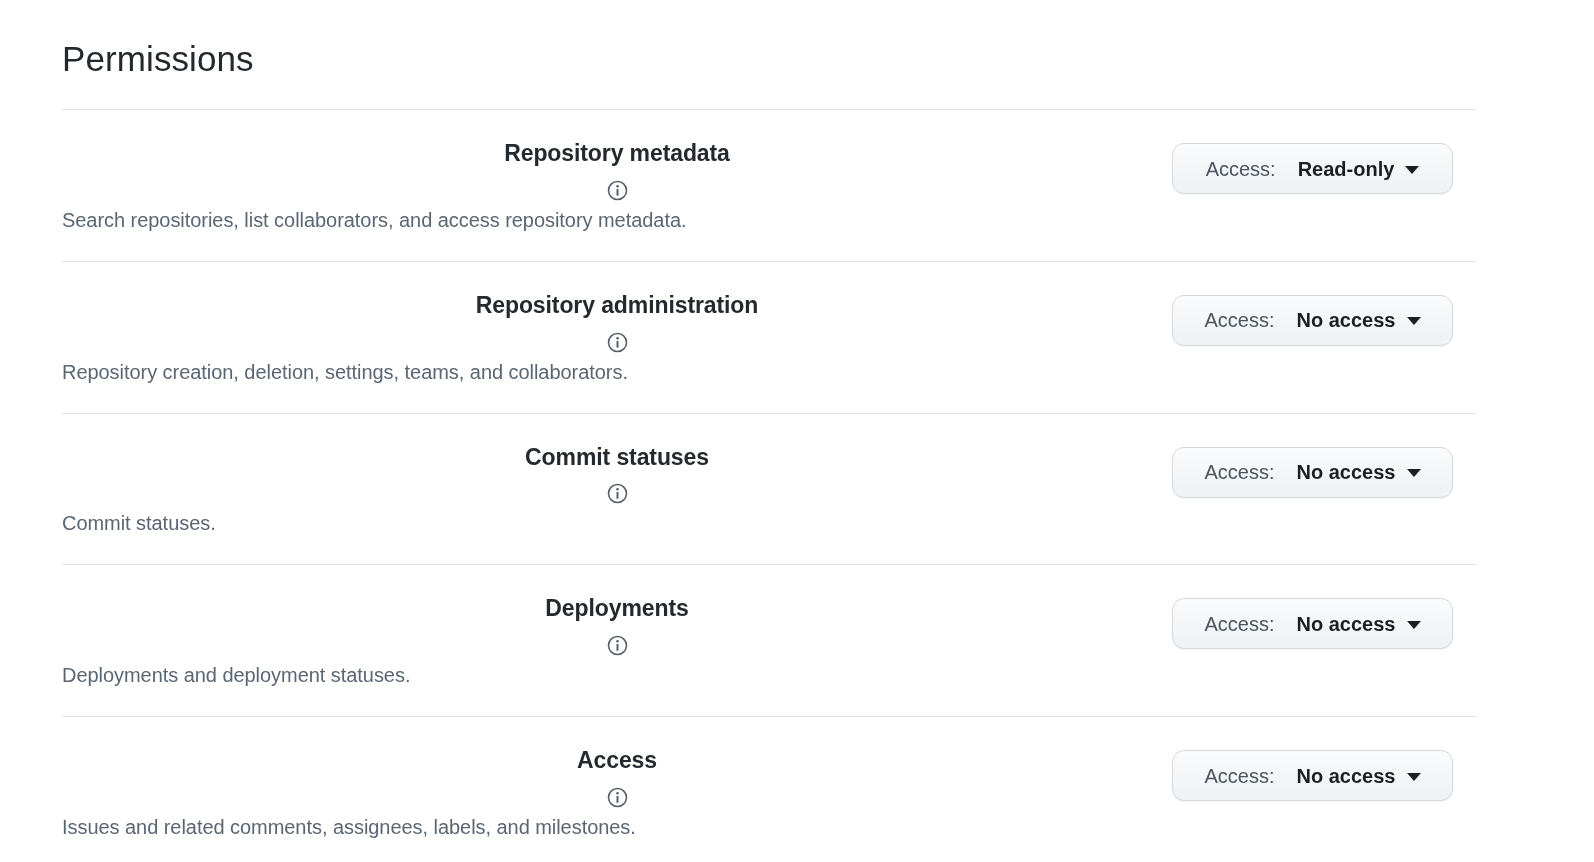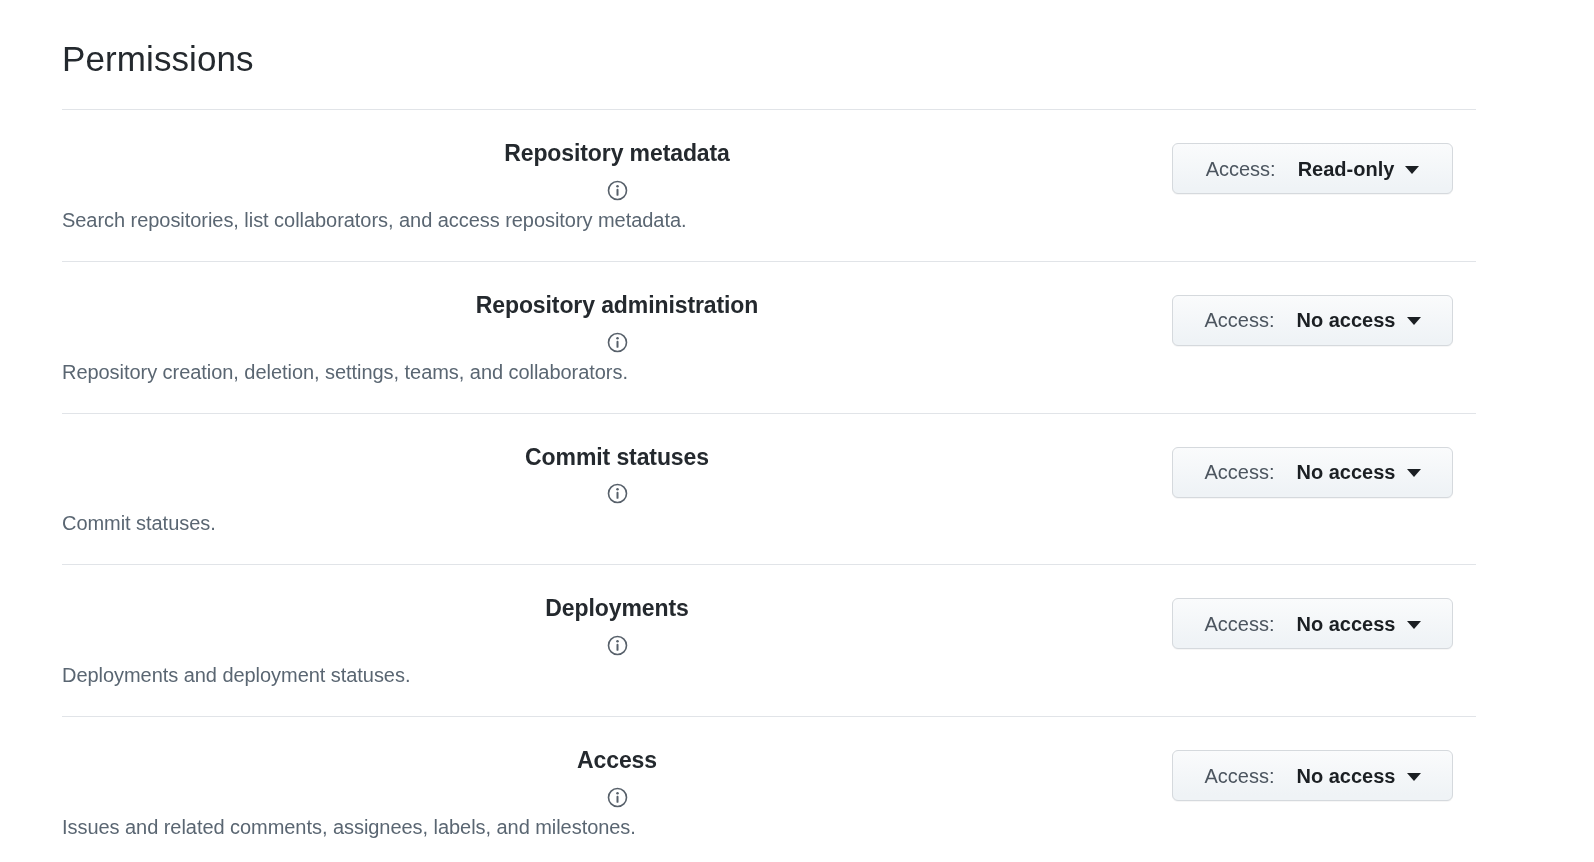--- a/index.html
+++ b/index.html
@@ -119,7 +119,7 @@
     background-image: linear-gradient(-180deg, #fafbfc 0%, #eff3f6 90%);
     background-color: #eff3f6;
     border: 1px solid #d5d9dd;
-    border-radius: 6px;
+    border-radius: 12px;
     font-family: "Liberation Sans", sans-serif;
     font-size: 20px;
     line-height: 1;

